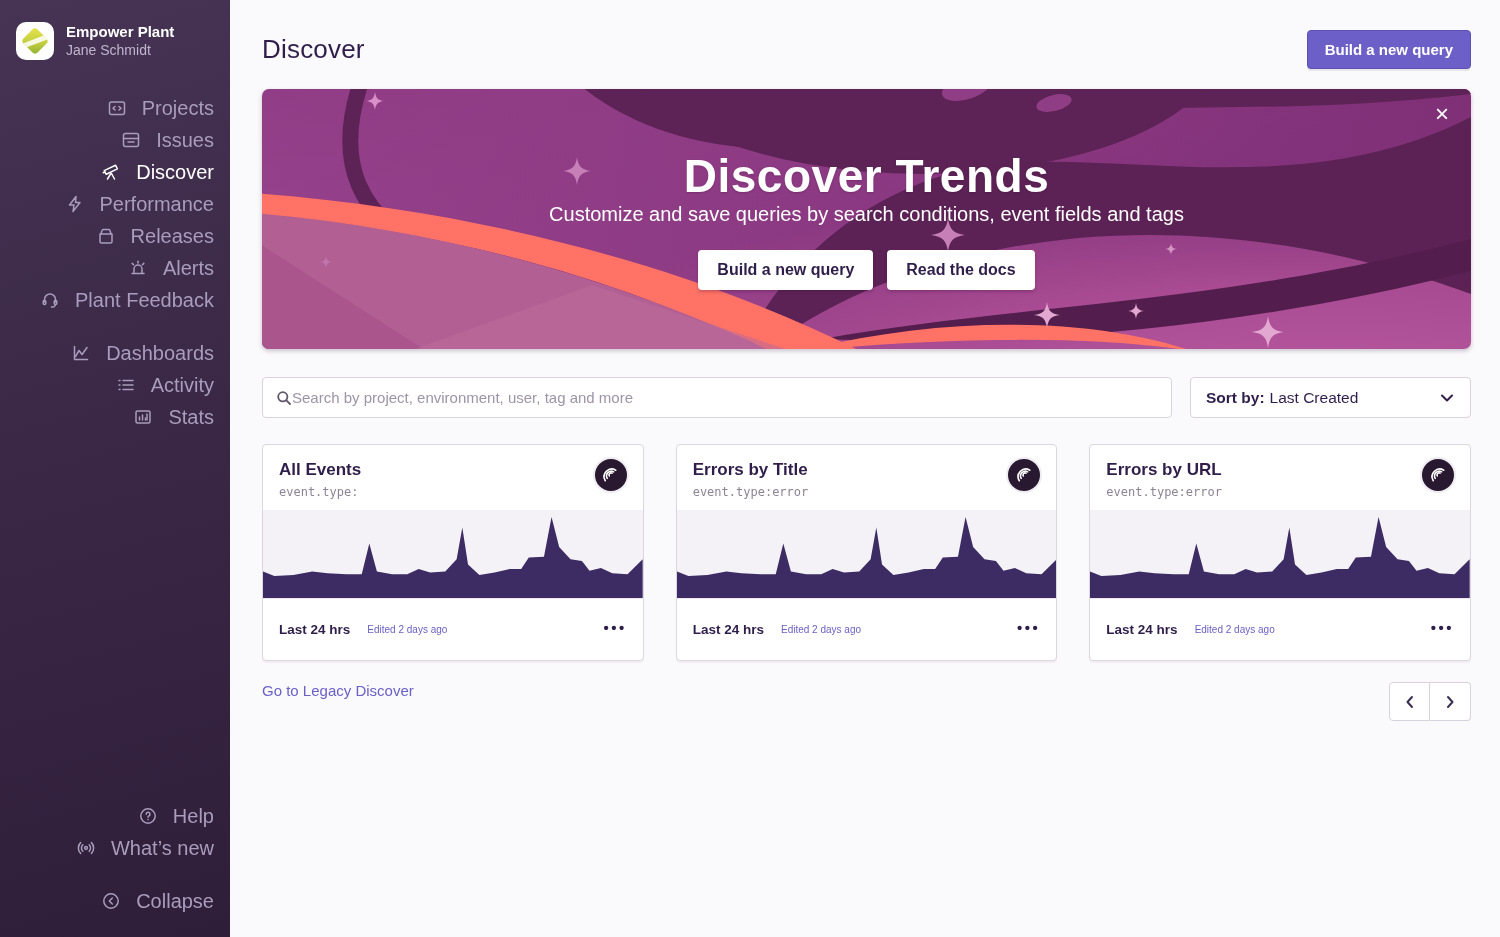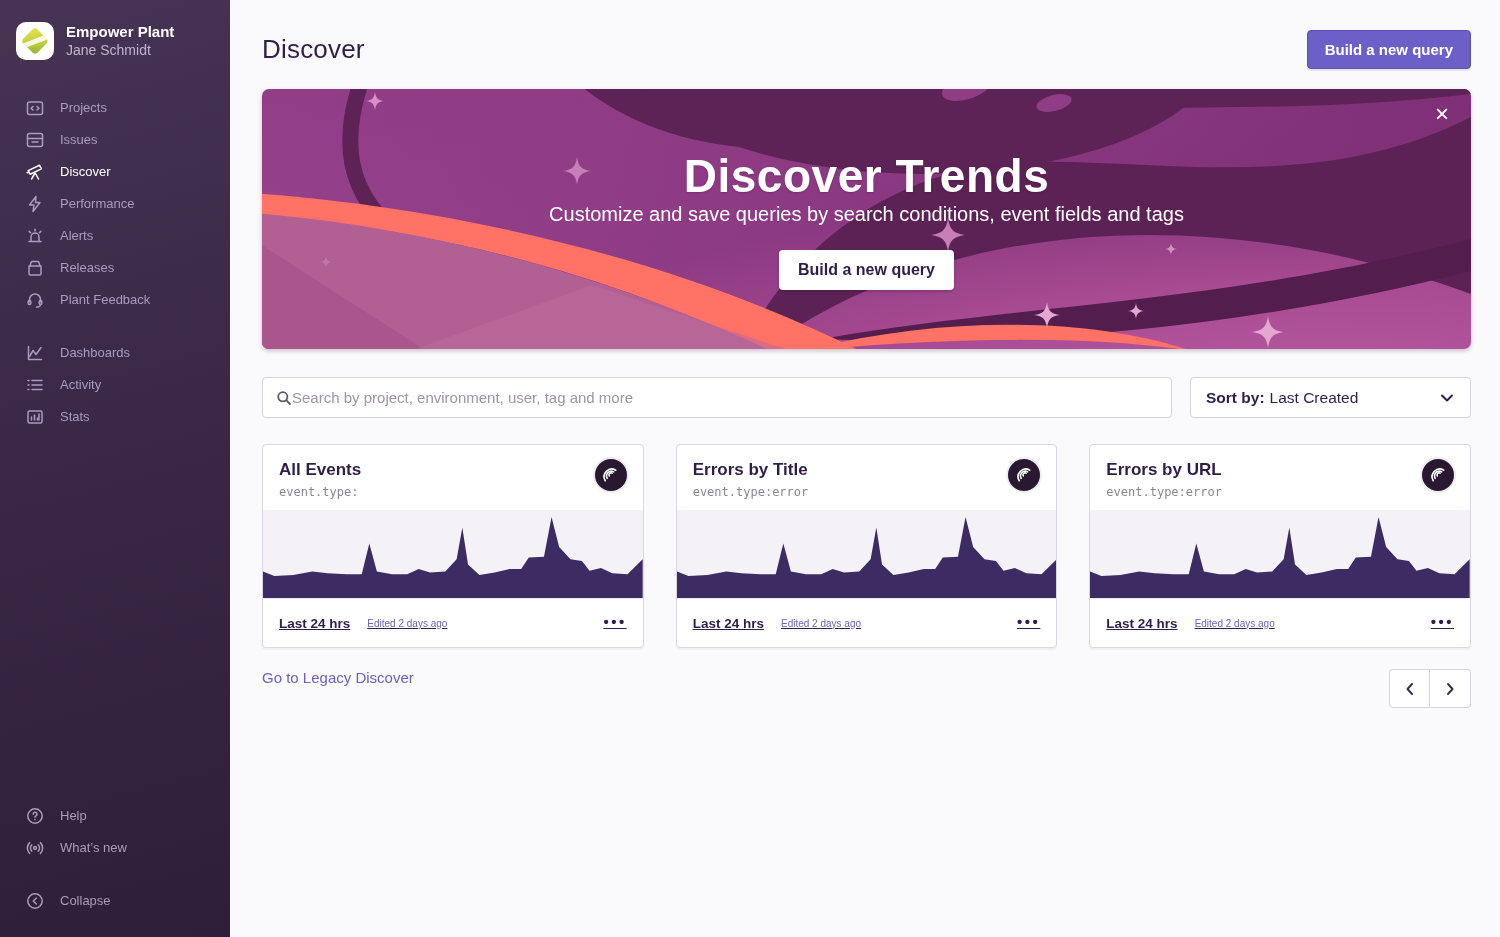--- a/index.html
+++ b/index.html
@@ -22,7 +22,7 @@
   .org-user { color:#c0b4cd; font-size:14px; }
 
   .nav { margin-top:26px; display:flex; flex-direction:column; }
-  .nav-item { display:flex; align-items:center; gap:15px; padding:6px 16px 6px 25px; font-size:13px; cursor:pointer; line-height:20px; }
+  .nav-item { display:flex; align-items:center; gap:15px; padding:6px 16px 6px 25px; font-size:20px; cursor:pointer; line-height:20px;justify-content:flex-end; }
   .nav-item svg { width:20px; height:20px; flex:none; stroke:currentColor; fill:none; stroke-width:1.5; stroke-linecap:round; stroke-linejoin:round; }
   .nav-item.active { color:#ffffff; }
   .nav-gap { height:21px; }

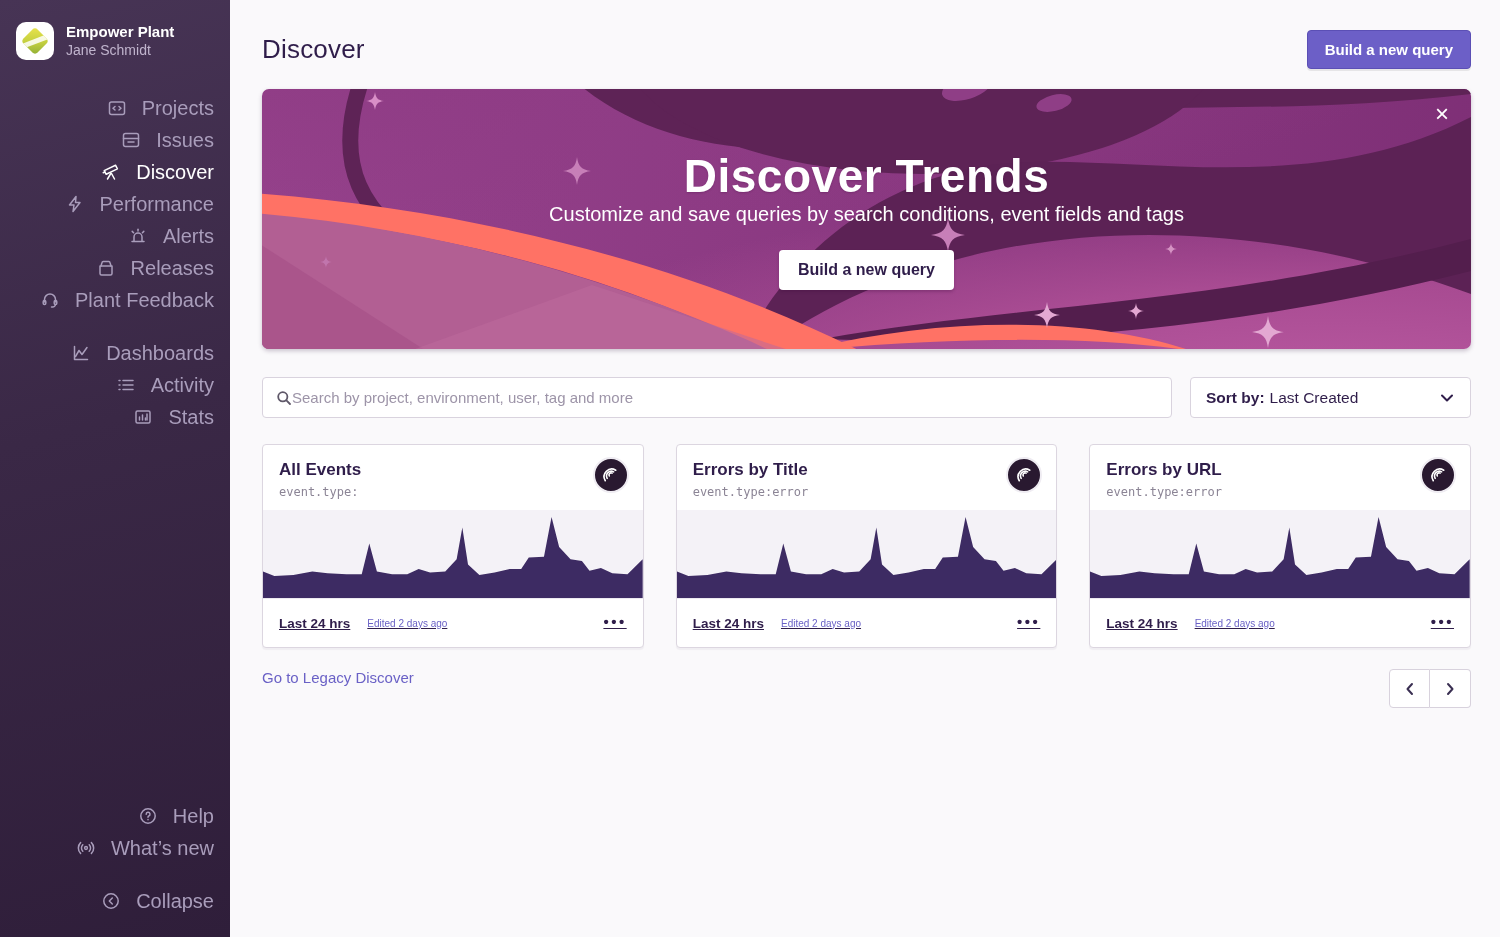--- a/index.html
+++ b/index.html
@@ -137,6 +137,13 @@
     </div>
     <div class="nav-item">
       <svg viewBox="0 0 20 20">
+          <path d="M4 8 H16 V15.5 a1.5 1.5 0 0 1 -1.5 1.5 H5.5 A1.5 1.5 0 0 1 4 15.5 Z"></path>
+          <path d="M5 8 L6 4.5 a1.3 1.3 0 0 1 1.2 -1 H12.8 a1.3 1.3 0 0 1 1.2 1 L15 8"></path>
+        </svg>
+      <span>Releases</span>
+    </div>
+    <div class="nav-item">
+      <svg viewBox="0 0 20 20">
           <path d="M6 15 V11 a4 4 0 0 1 8 0 V15"></path>
           <path d="M4 15.5 H16"></path>
           <path d="M10 3.2 V5"></path>
@@ -144,13 +151,6 @@
           <path d="M15.8 5.4 L14.4 6.8"></path>
         </svg>
       <span>Alerts</span>
-    </div>
-    <div class="nav-item">
-      <svg viewBox="0 0 20 20">
-          <path d="M4 8 H16 V15.5 a1.5 1.5 0 0 1 -1.5 1.5 H5.5 A1.5 1.5 0 0 1 4 15.5 Z"></path>
-          <path d="M5 8 L6 4.5 a1.3 1.3 0 0 1 1.2 -1 H12.8 a1.3 1.3 0 0 1 1.2 1 L15 8"></path>
-        </svg>
-      <span>Releases</span>
     </div>
     <div class="nav-item">
       <svg viewBox="0 0 20 20">

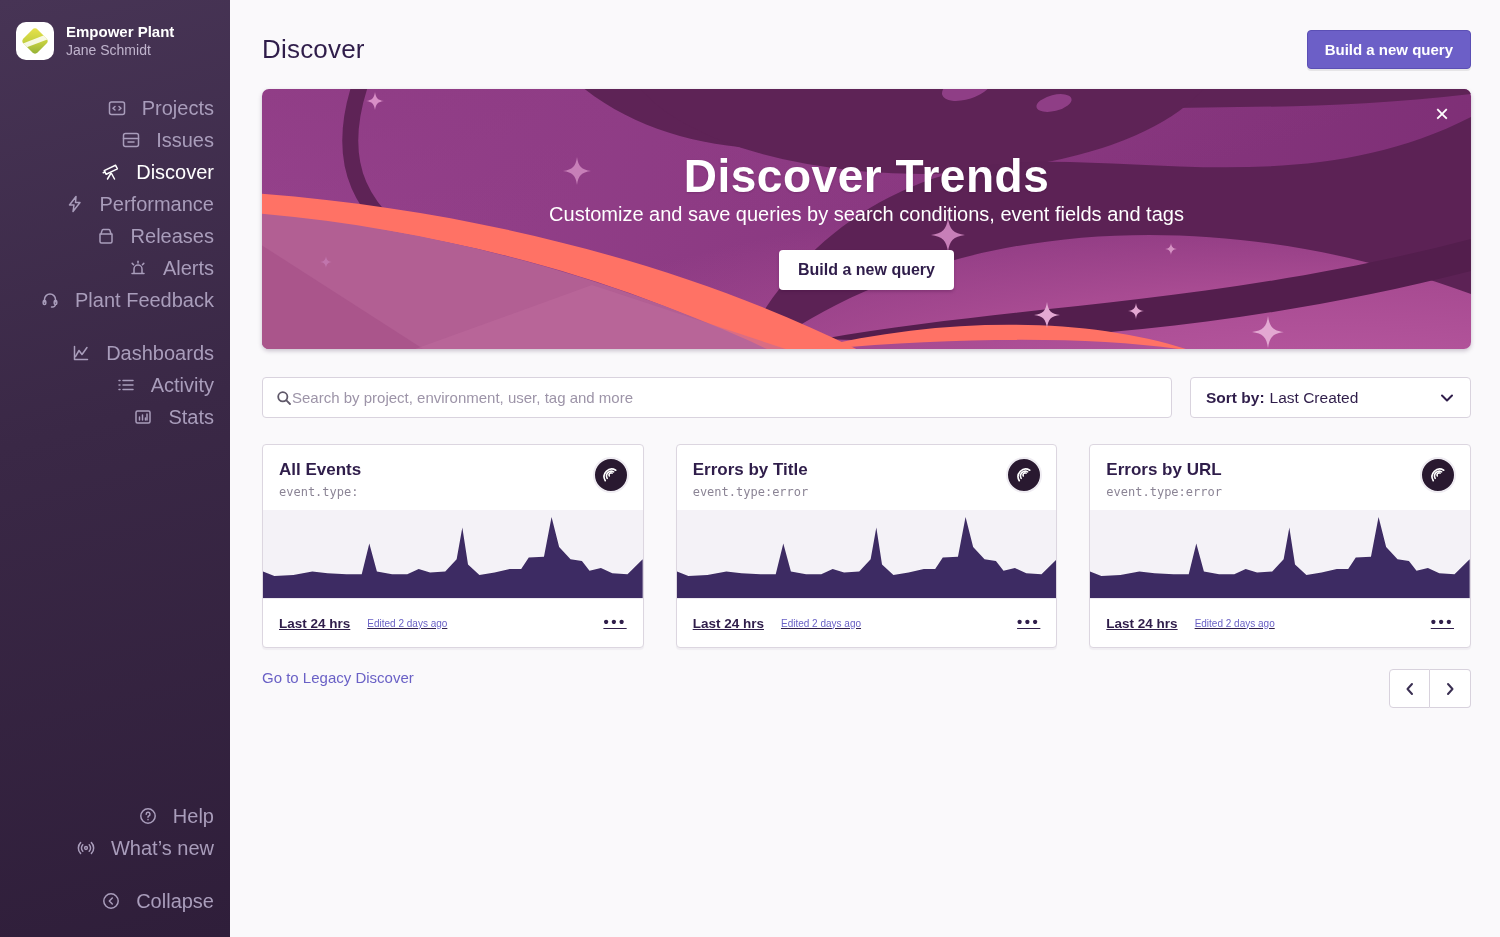--- a/index.html
+++ b/index.html
@@ -272,6 +272,7 @@
       <div class="banner-sub">Customize and save queries by search conditions, event fields and tags</div>
       <div class="banner-actions">
         <button class="btn-banner">Build a new query</button>
+        <button class="btn-banner">Read the docs</button>
       </div>
     </div>
   </div>

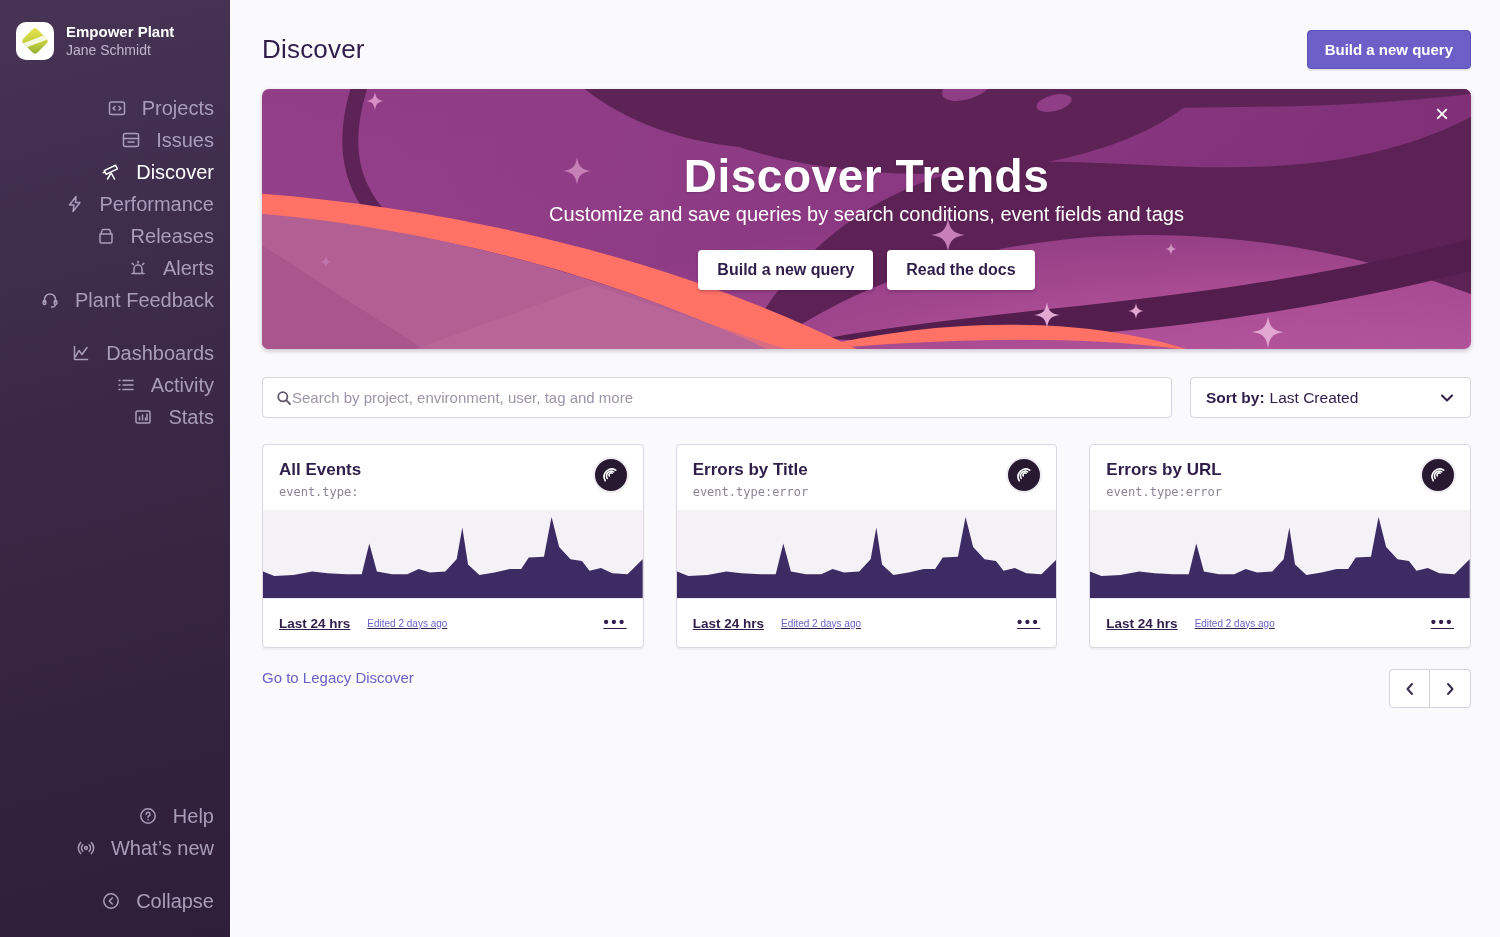--- a/index.html
+++ b/index.html
@@ -75,7 +75,7 @@
   .card-avatar svg { width:19px; height:19px; stroke:#fff; fill:none; stroke-width:1.7; stroke-linecap:round; }
   .spark { display:block; width:100%; height:88px; background:#f4f2f7; }
   .spark path { fill:#3d2b63; }
-  .card-foot { display:flex; align-items:center; gap:17px; padding:0 16px; height:49px; border-top:1px solid #eceaf0;text-decoration:underline; }
+  .card-foot { display:flex; align-items:center; gap:17px; padding:0 16px; height:62px; border-top:1px solid #eceaf0; }
   .card-range { font-size:13.5px; font-weight:bold; color:#2f1d4a; }
   .card-edited { font-size:10px; color:#6a61c6; }
   .card-menu { margin-left:auto; background:none; border:none; color:#2f1d4a; font-size:15px; letter-spacing:2.5px; font-weight:bold; cursor:pointer; padding:4px 0 8px; font-family:inherit; }

